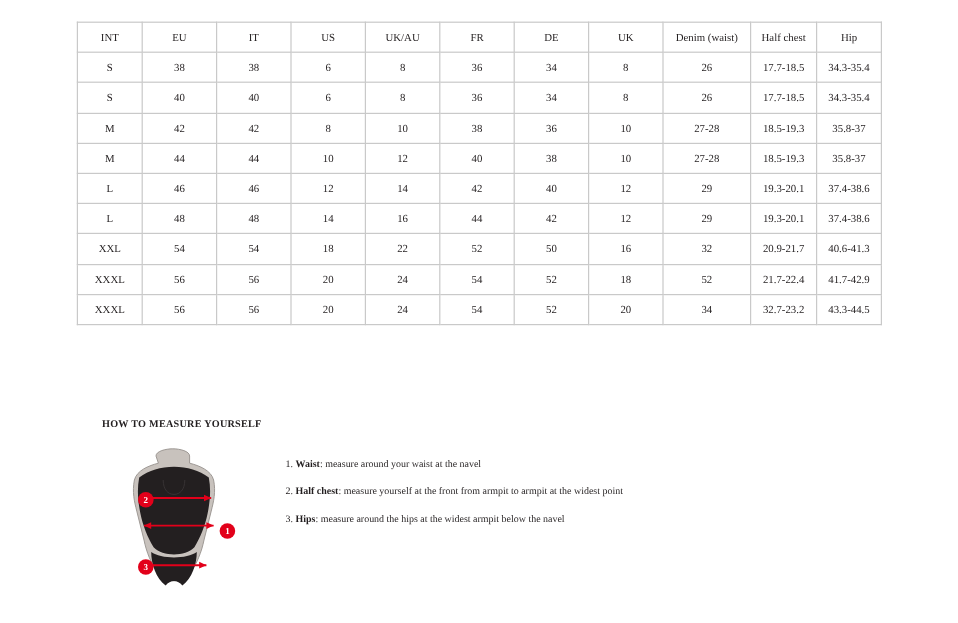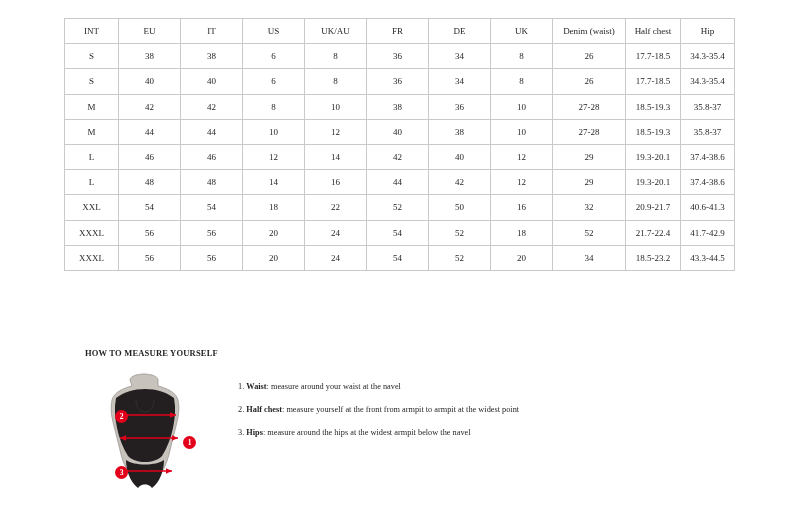--- a/index.html
+++ b/index.html
@@ -268,7 +268,7 @@
           <td>52</td>
           <td>20</td>
           <td>34</td>
-          <td>18.5-23.2</td>
+          <td>32.7-23.2</td>
           <td>43.3-44.5</td>
         </tr>
       </tbody>

